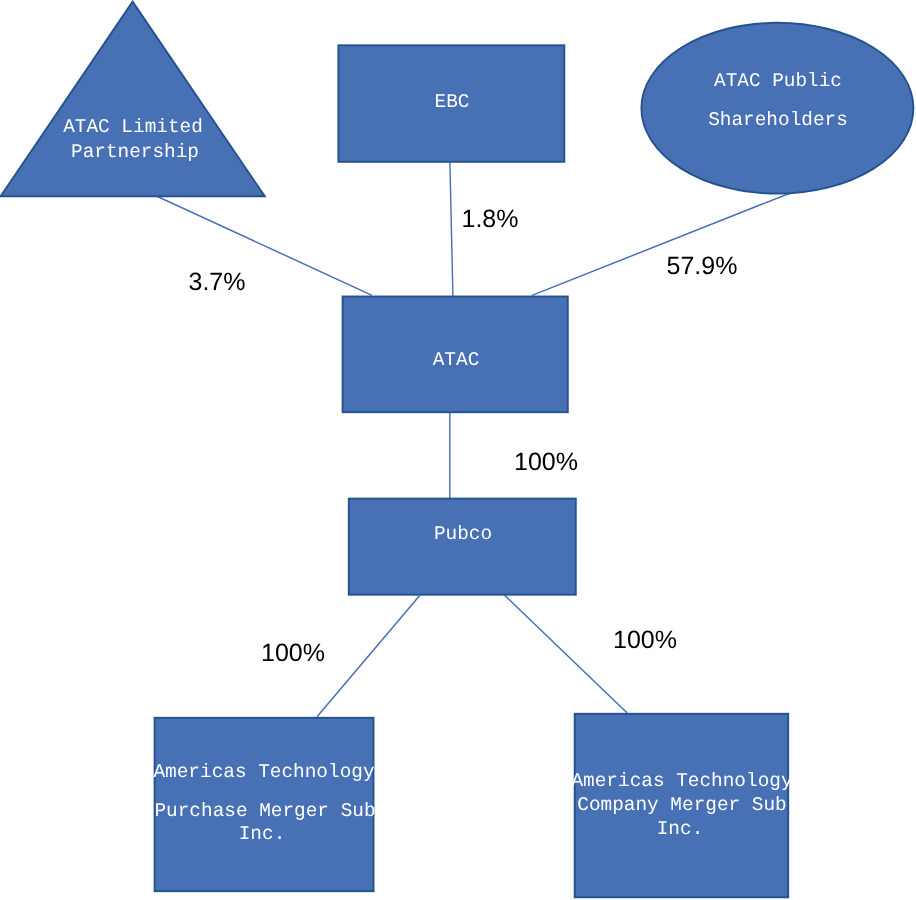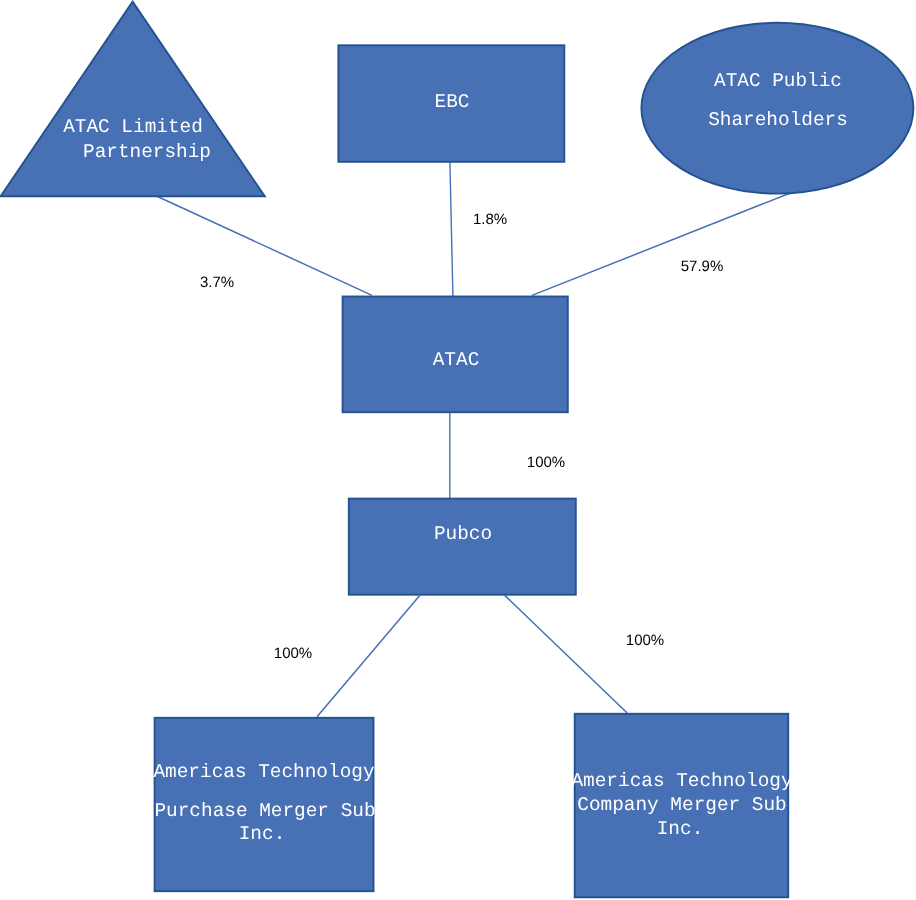--- a/index.html
+++ b/index.html
@@ -85,7 +85,7 @@
   </svg>
 
   <div class="tline" style="left: 12.6px; top: 117.7px;">ATAC Limited</div>
-  <div class="tline" style="left: 27px; top: 143.4px;">Partnership</div>
+  <div class="tline" style="left: 15px; top: 143.4px;">Partnership</div>
 
   <div class="tline" style="left: 332px; top: 93.3px;">EBC</div>
 

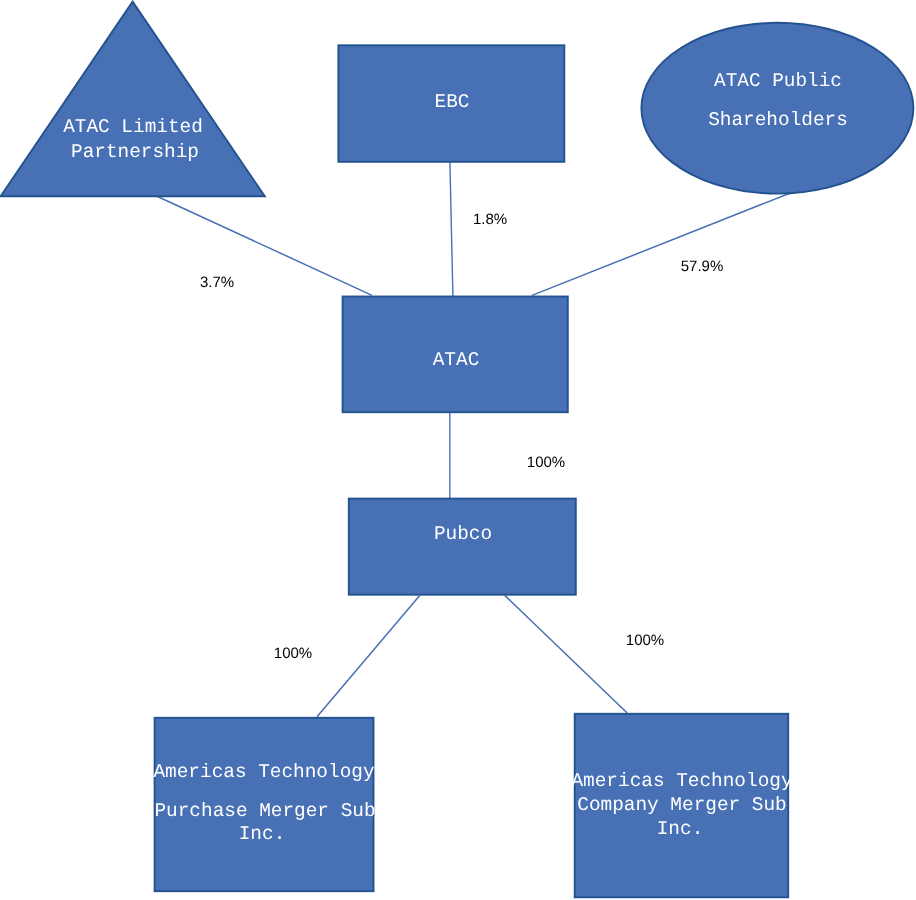--- a/index.html
+++ b/index.html
@@ -52,7 +52,7 @@
     opacity: 0.999;
     color: #000000;
     font-family: "Liberation Sans", sans-serif;
-    font-size: 15px;
+    font-size: 25px;
     line-height: 19.4px;
     white-space: nowrap;
     text-align: center;

